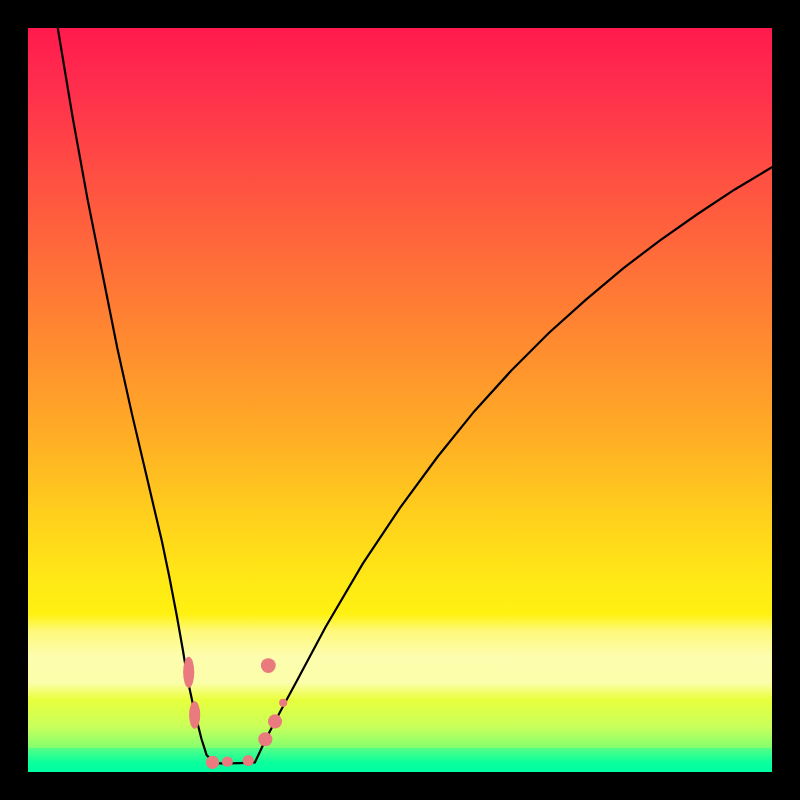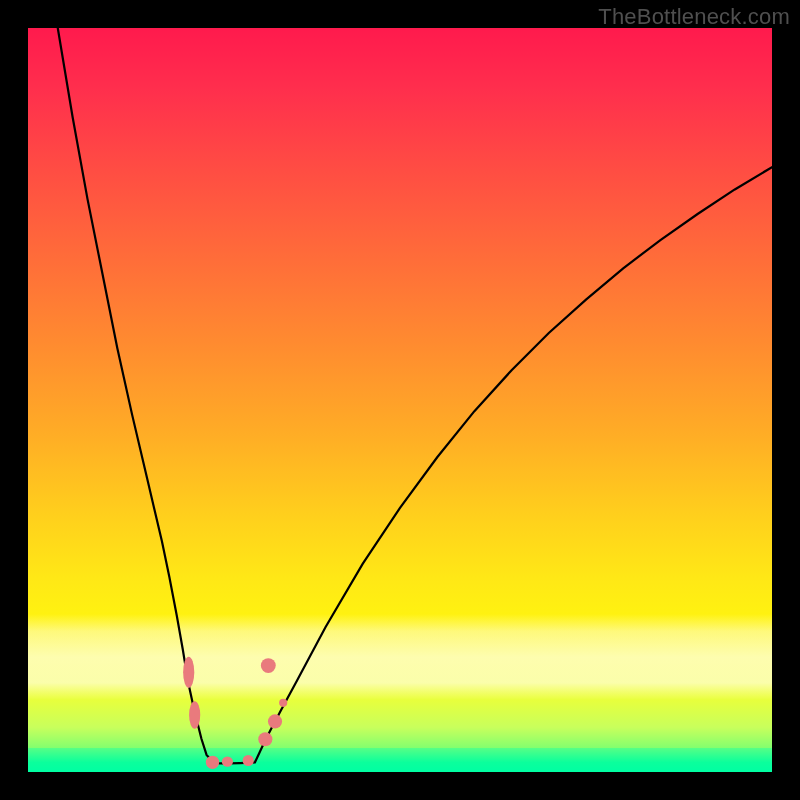--- a/index.html
+++ b/index.html
@@ -110,7 +110,6 @@
 
 <div class="frame">
 
-  <div class="watermark">TheBottleneck.com</div>
 
   <div class="plot">
     <div class="gradient-main"></div>

